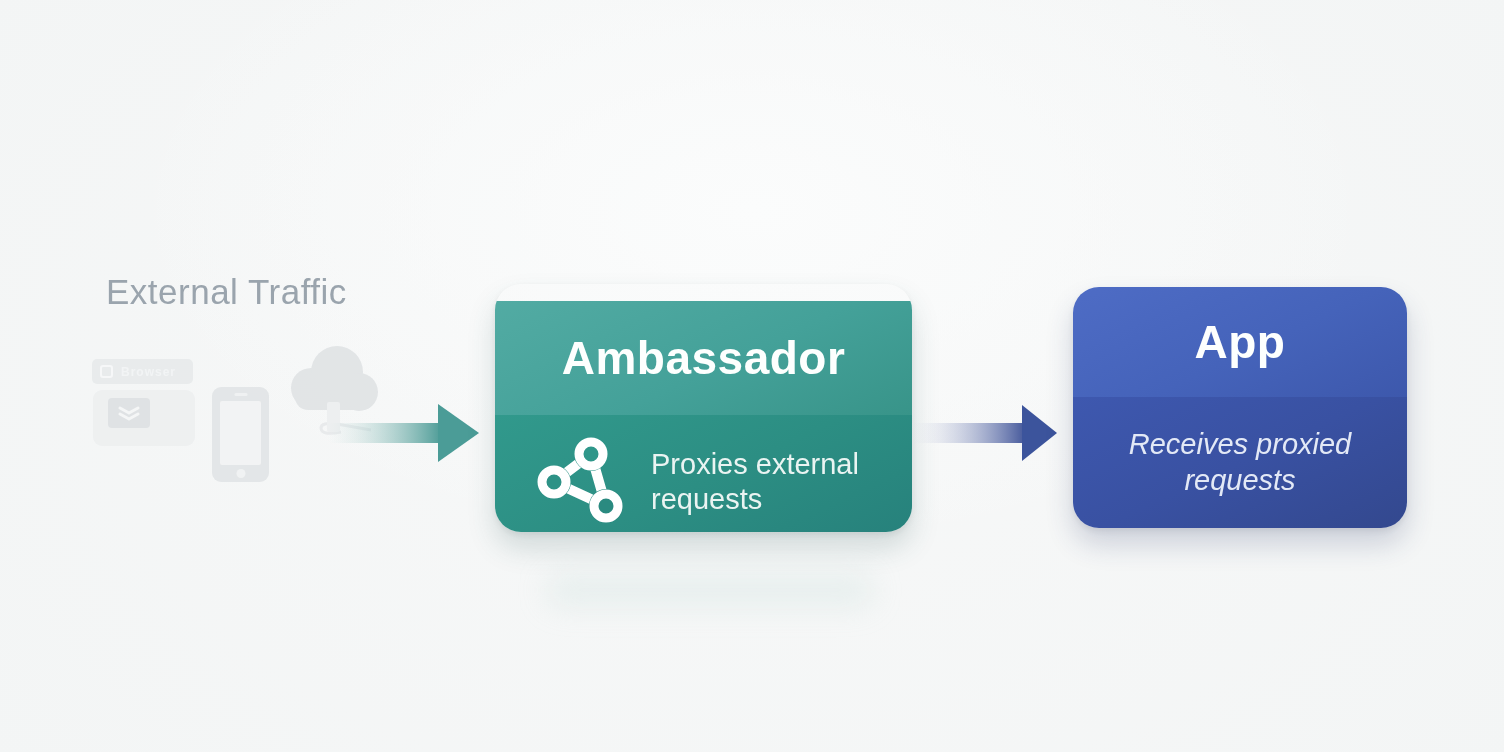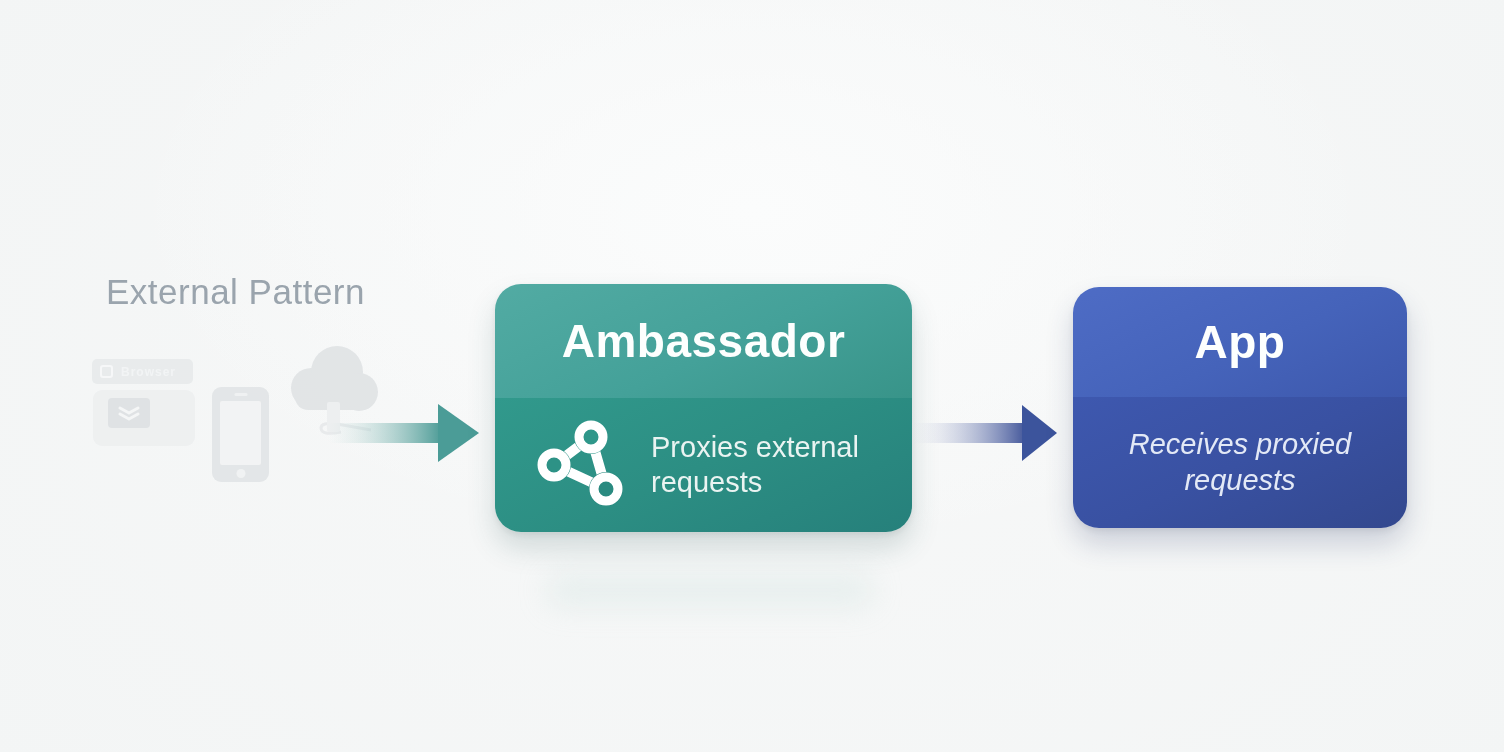--- a/index.html
+++ b/index.html
@@ -190,7 +190,7 @@
 
 
   <div>
-    <div class="ext-label">External Pattern</div>
+    <div class="ext-label">External Traffic</div>
 
     <div class="ext-icons">
 

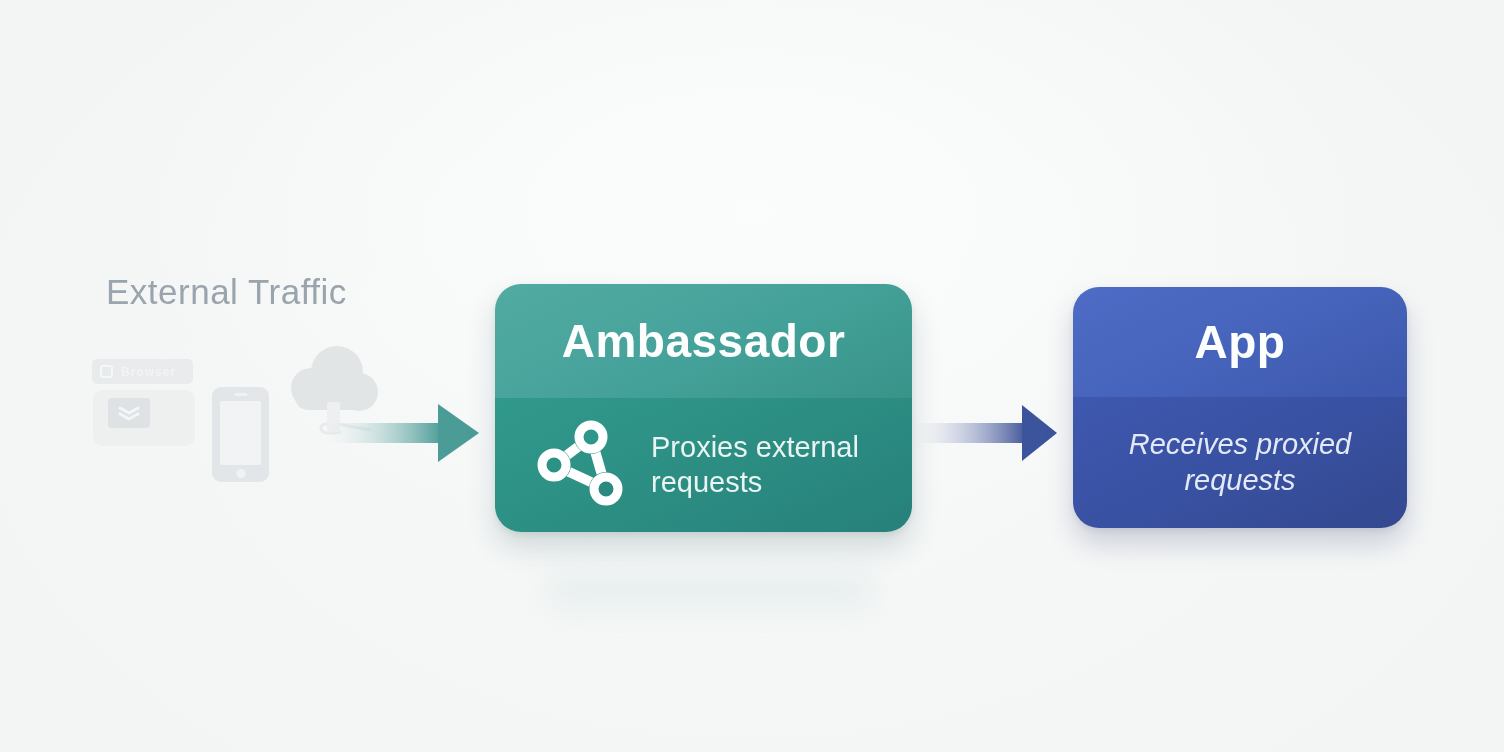--- a/index.html
+++ b/index.html
@@ -137,6 +137,7 @@
   .pbox-ambassador .pbox-header {
     height: 114px;
     background: linear-gradient(155deg, #52aba3 0%, #44a199 55%, #389489 100%);
+    margin-top: 17px;
   }
   .pbox-app .pbox-header {
     height: 110px;

